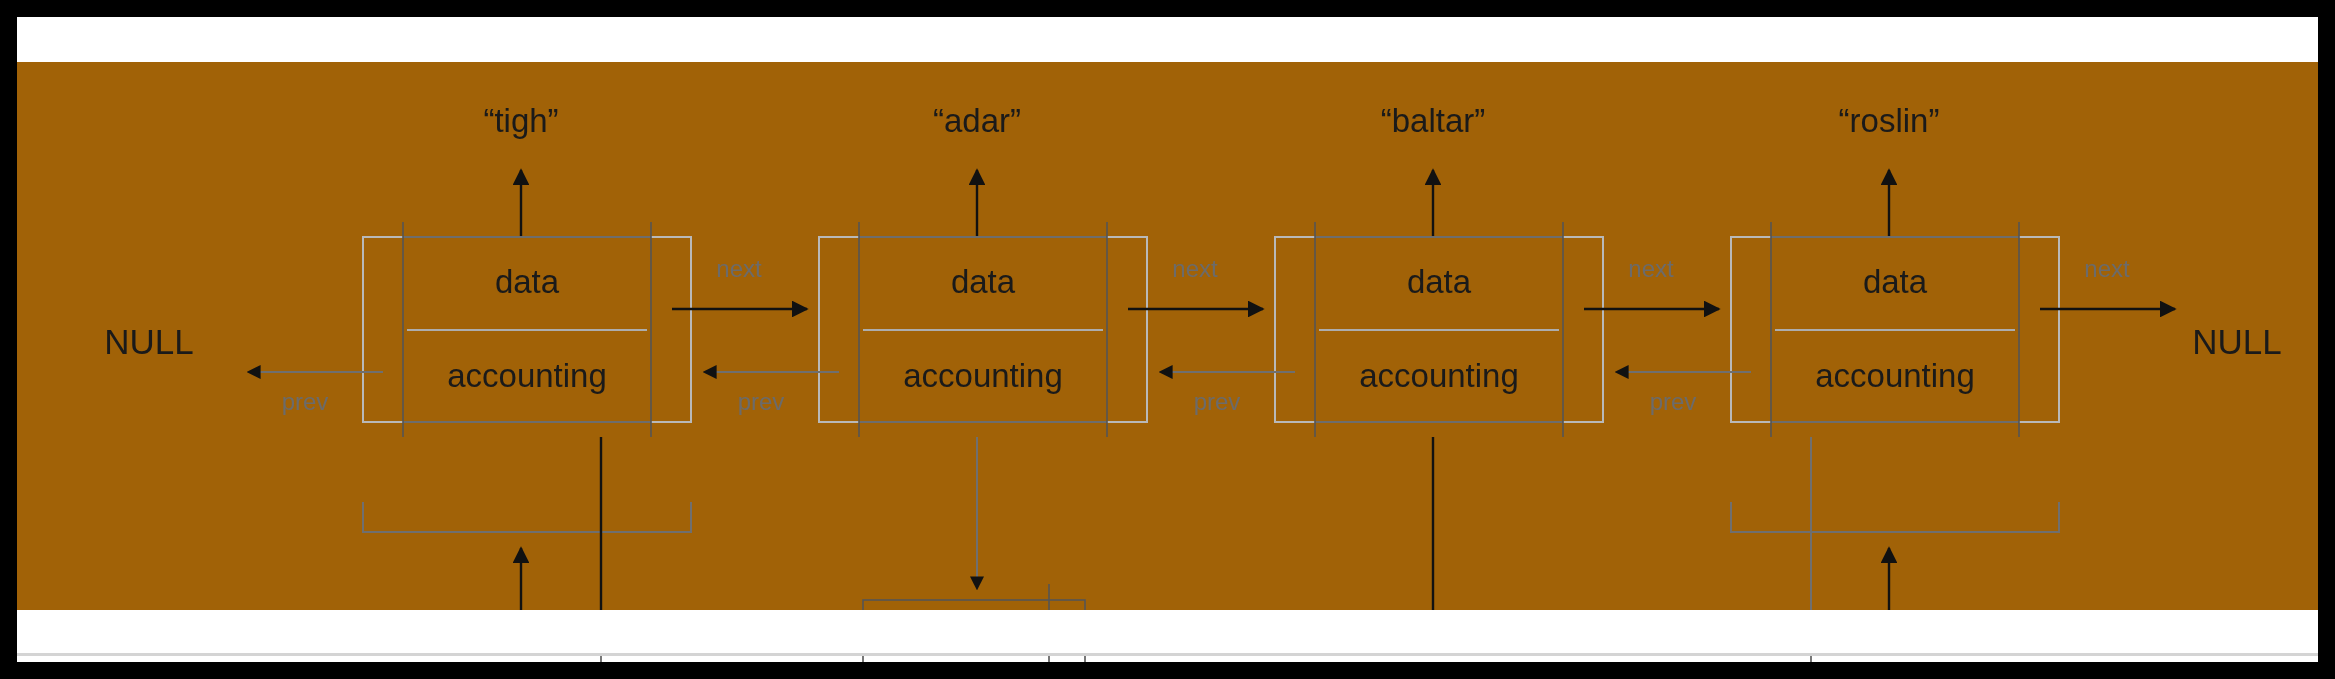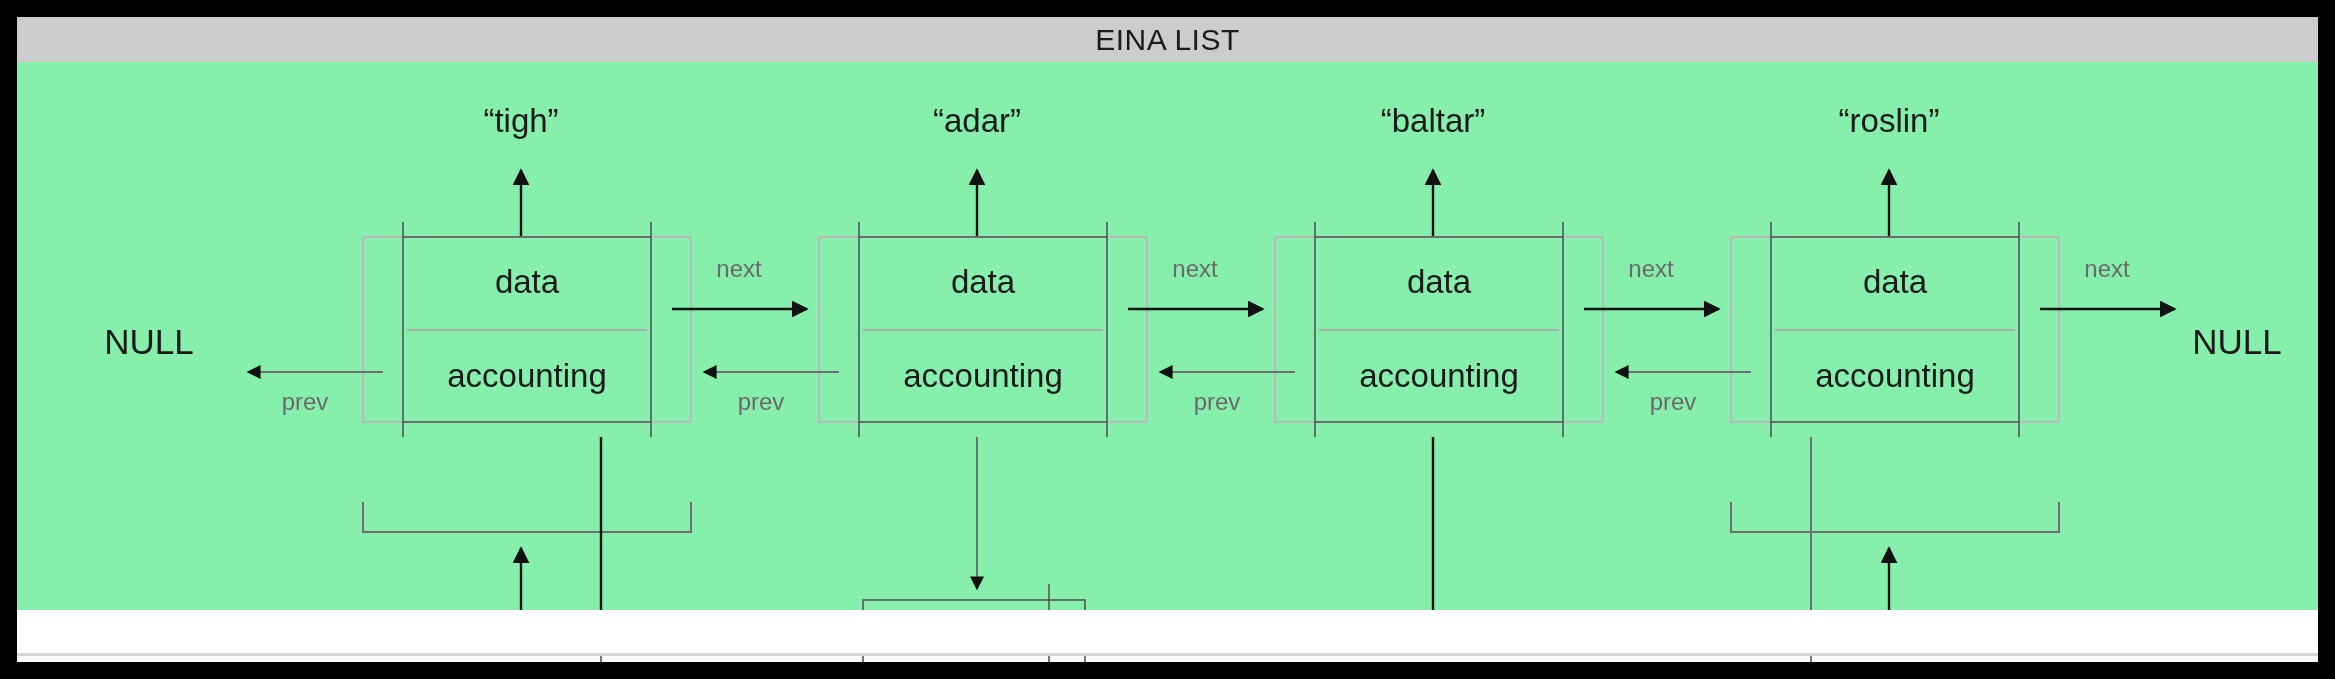--- a/index.html
+++ b/index.html
@@ -29,9 +29,6 @@
 <div id="page">
   <div id="frame">
 
-    <div id="titlebar">
-      <span>EINA LIST</span>
-    </div>
 
     <div id="canvaswrap">
       <svg width="2301" height="640" viewBox="0 0 2301 640">

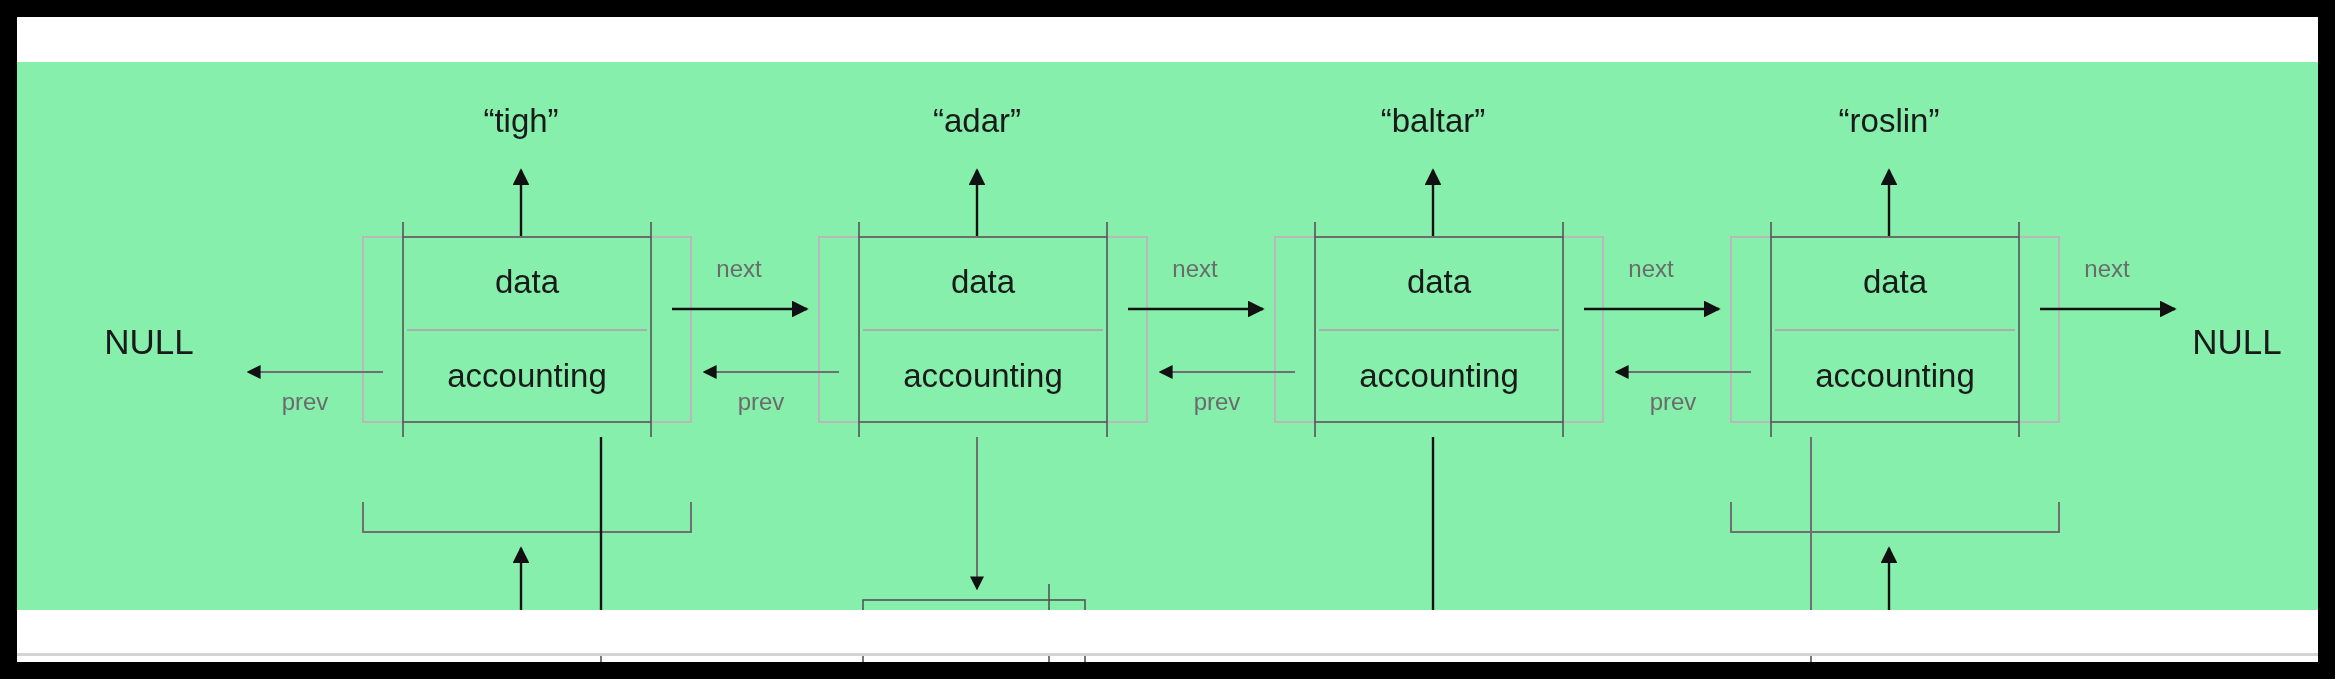--- a/index.html
+++ b/index.html
@@ -9,7 +9,7 @@
   #titlebar{position:absolute;left:0;top:0;width:100%;height:45px;background:#cccccc;
             display:flex;align-items:center;justify-content:center;}
   #titlebar span{font-size:30px;color:#1a1a1a;letter-spacing:.5px;}
-  #canvaswrap{position:absolute;left:0;top:45px;width:100%;height:548px;overflow:hidden;background:#86efac;}
+  #canvaswrap{position:absolute;left:0;top:45px;width:100%;height:548px;overflow:hidden;background:#a16207;}
   svg{display:block;}
   .nd-dk{stroke:#555;stroke-width:1.6;fill:none;}
   .nd-lt{stroke:#b9b9b9;stroke-width:2;fill:none;}

